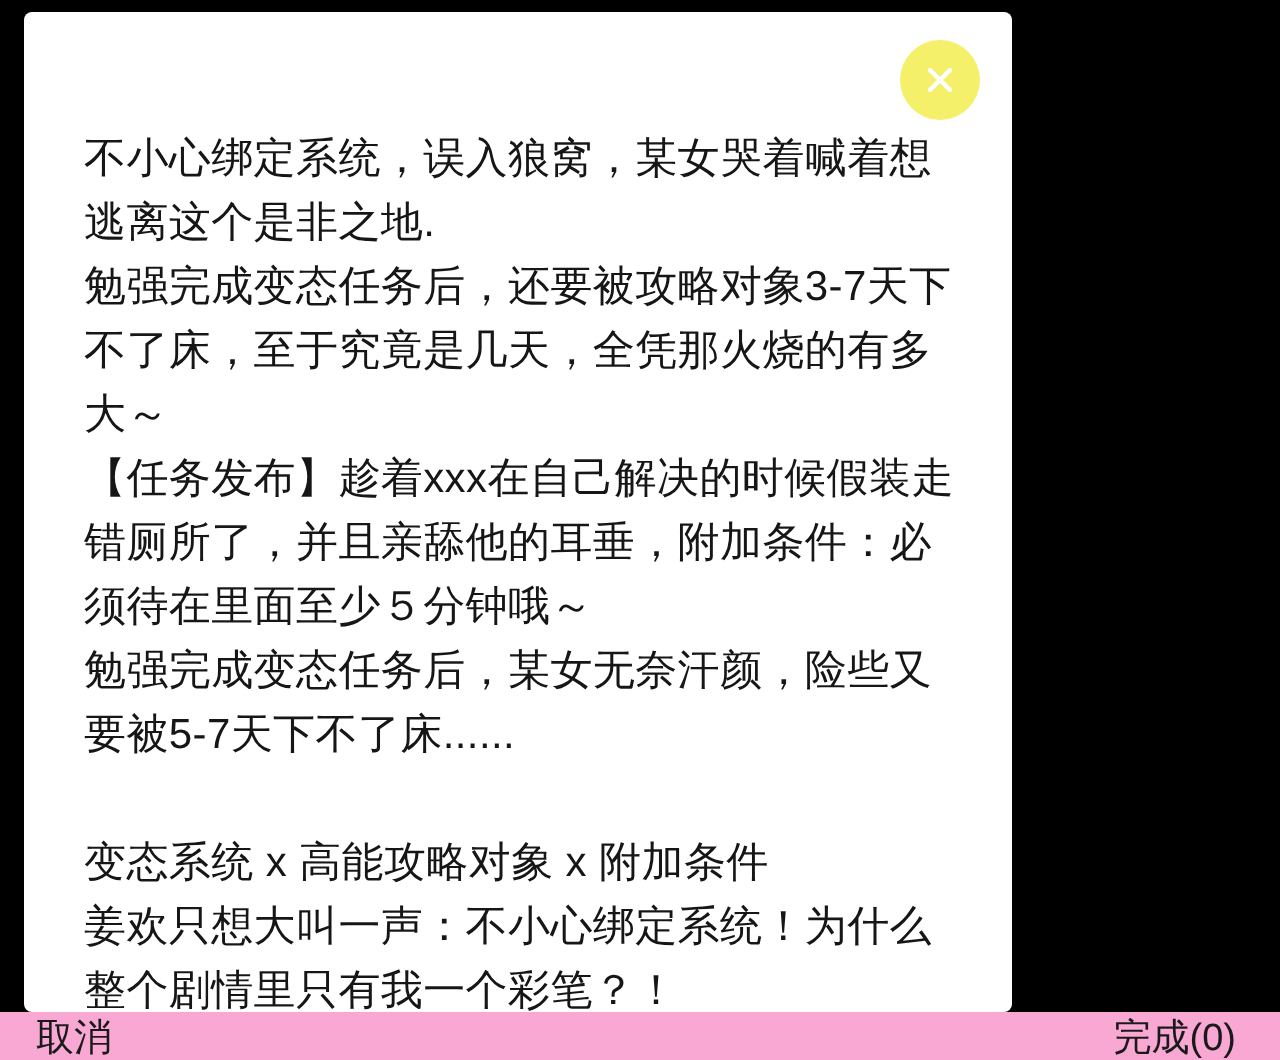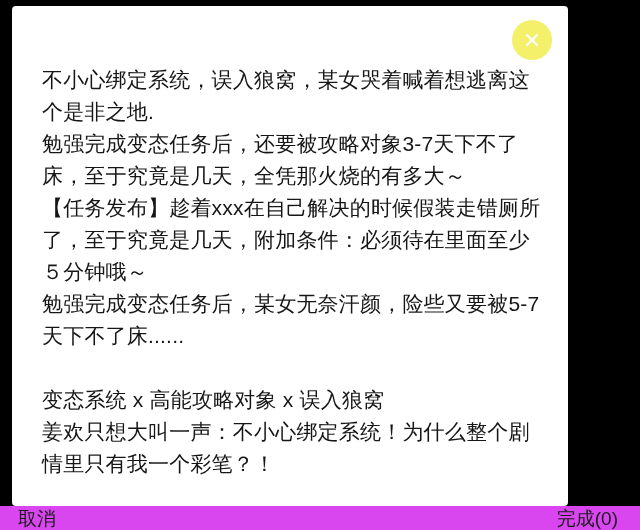--- a/index.html
+++ b/index.html
@@ -23,7 +23,7 @@
     position: absolute;
     left: 12px;
     top: 6px;
-    width: 556px;
+    width: 494px;
     height: 500px;
     background: #ffffff;
     border-radius: 4px;

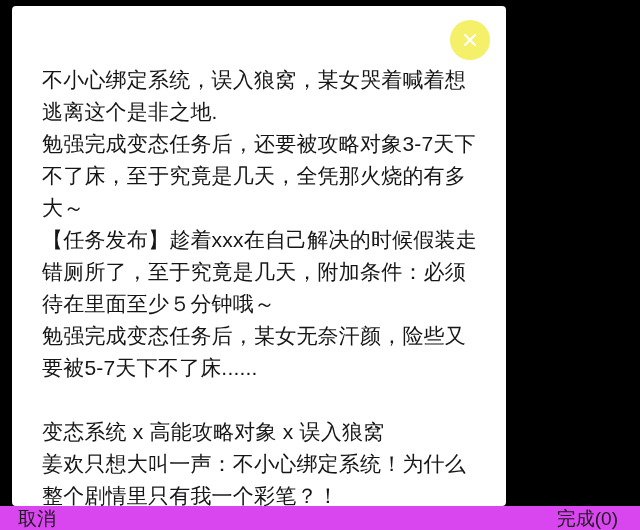--- a/index.html
+++ b/index.html
@@ -129,7 +129,7 @@
     <div class="content">
       <p>不小心绑定系统，误入狼窝，某女哭着喊着想逃离这个是非之地.</p>
       <p>勉强完成变态任务后，还要被攻略对象3-7天下不了床，至于究竟是几天，全凭那火烧的有多大～</p>
-      <p>【任务发布】趁着xxx在自己解决的时候假装走错厕所了，至于究竟是几天，附加条件：必须待在里面至少５分钟哦～</p>
+      <p>【任务发布】趁着xxx在自己解决的时候假装走错厕所了，并且亲舔他的耳垂，附加条件：必须待在里面至少５分钟哦～</p>
       <p>勉强完成变态任务后，某女无奈汗颜，险些又要被5-7天下不了床......</p>
       <p class="spacer"></p>
       <p>变态系统 x 高能攻略对象 x 误入狼窝</p>

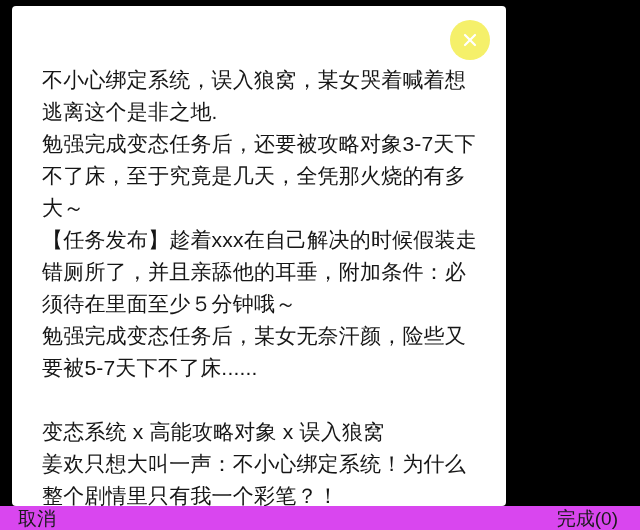--- a/index.html
+++ b/index.html
@@ -132,7 +132,7 @@
       <p>【任务发布】趁着xxx在自己解决的时候假装走错厕所了，并且亲舔他的耳垂，附加条件：必须待在里面至少５分钟哦～</p>
       <p>勉强完成变态任务后，某女无奈汗颜，险些又要被5-7天下不了床......</p>
       <p class="spacer"></p>
-      <p>变态系统 x 高能攻略对象 x 误入狼窝</p>
+      <p>变态系统 x 高能攻略对象 x 附加条件</p>
       <p>姜欢只想大叫一声：不小心绑定系统！为什么整个剧情里只有我一个彩笔？！</p>
     </div>
   </div>

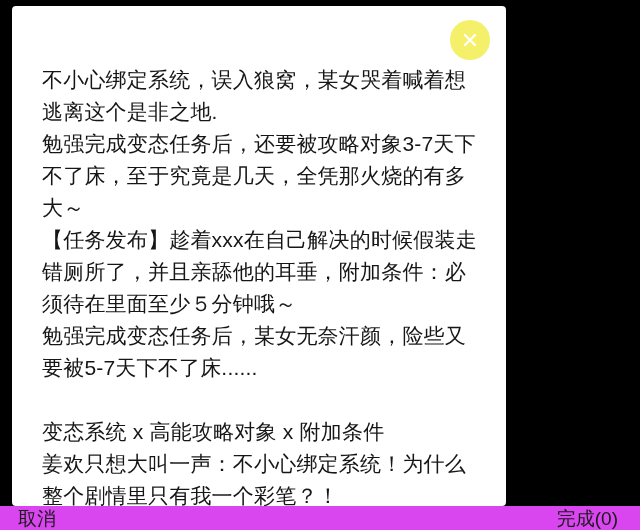--- a/index.html
+++ b/index.html
@@ -71,7 +71,7 @@
     right: 0;
     bottom: 0;
     height: 24px;
-    background: #d946ef;
+    background: #f9a8d4;
   }
   .bottom-bar .bottom-left {
     position: absolute;

